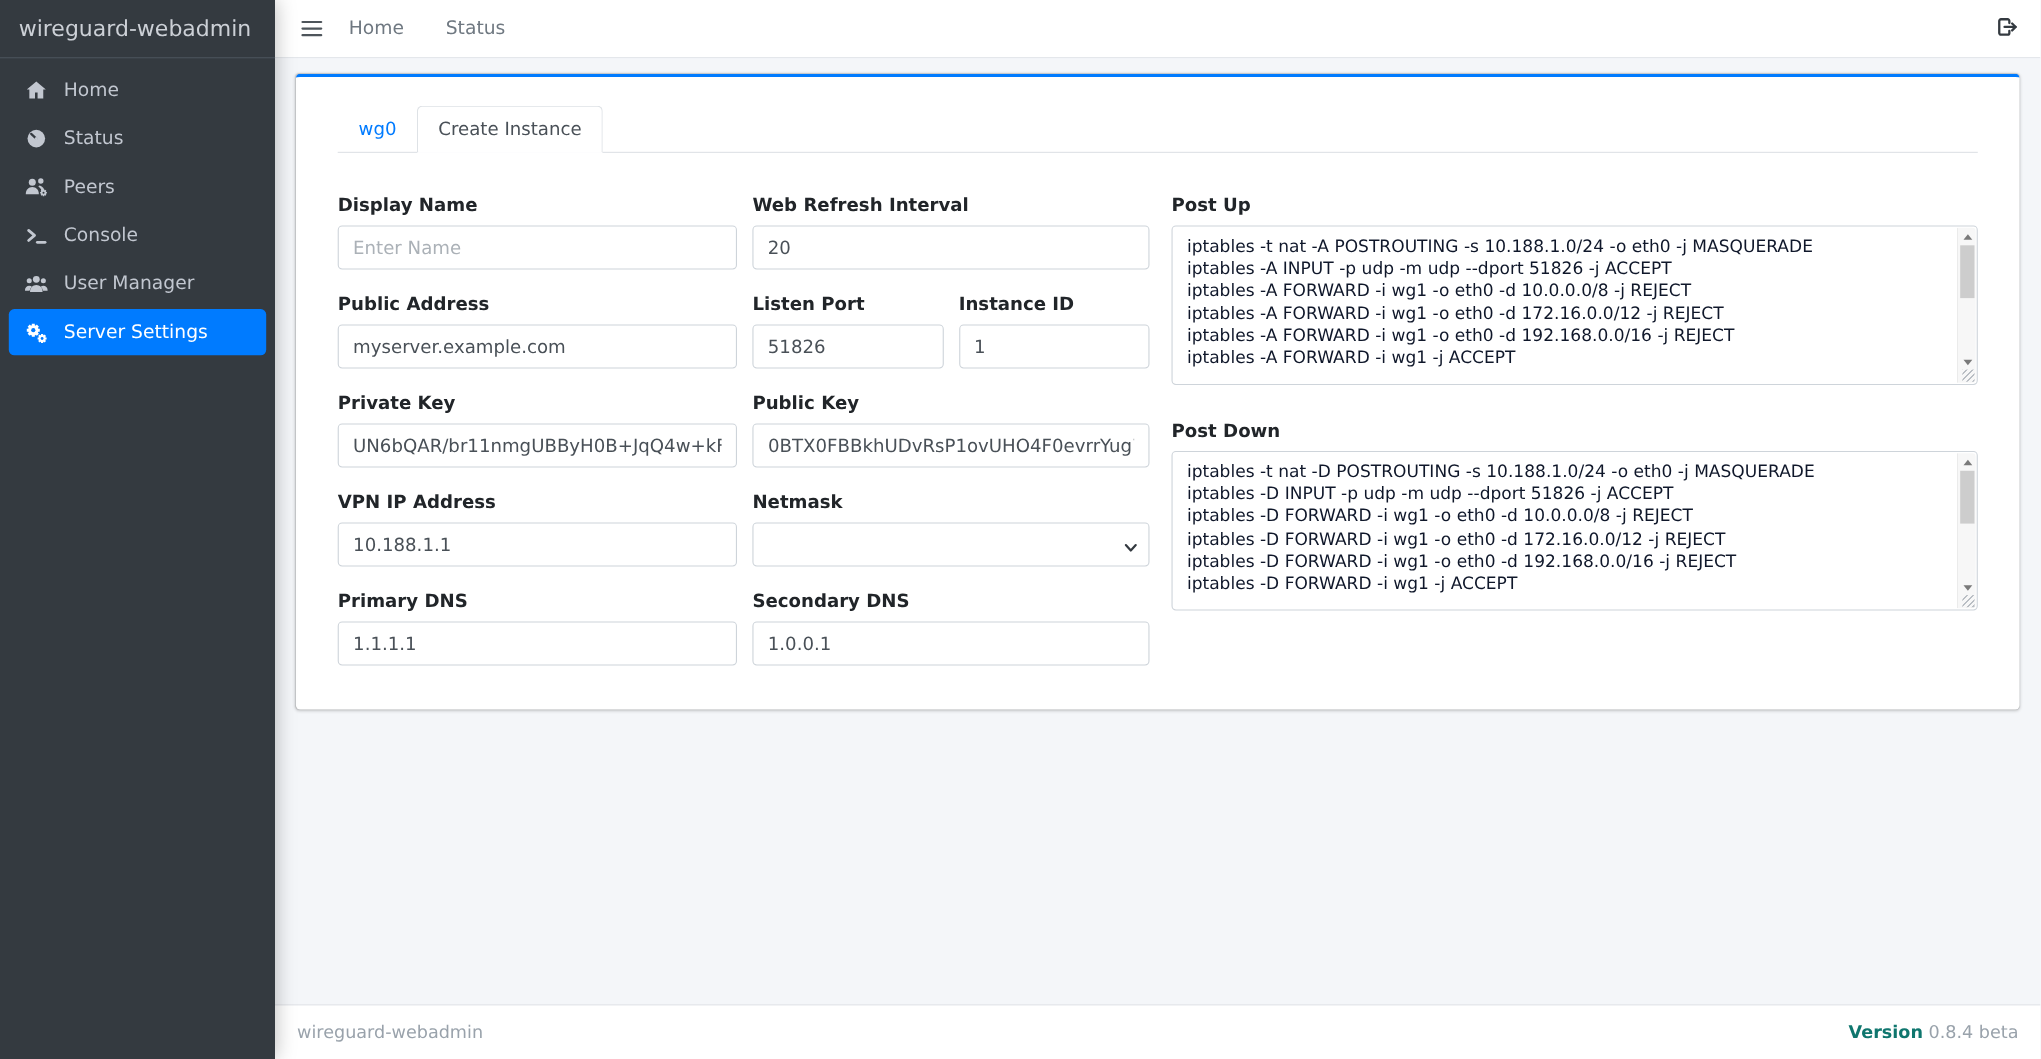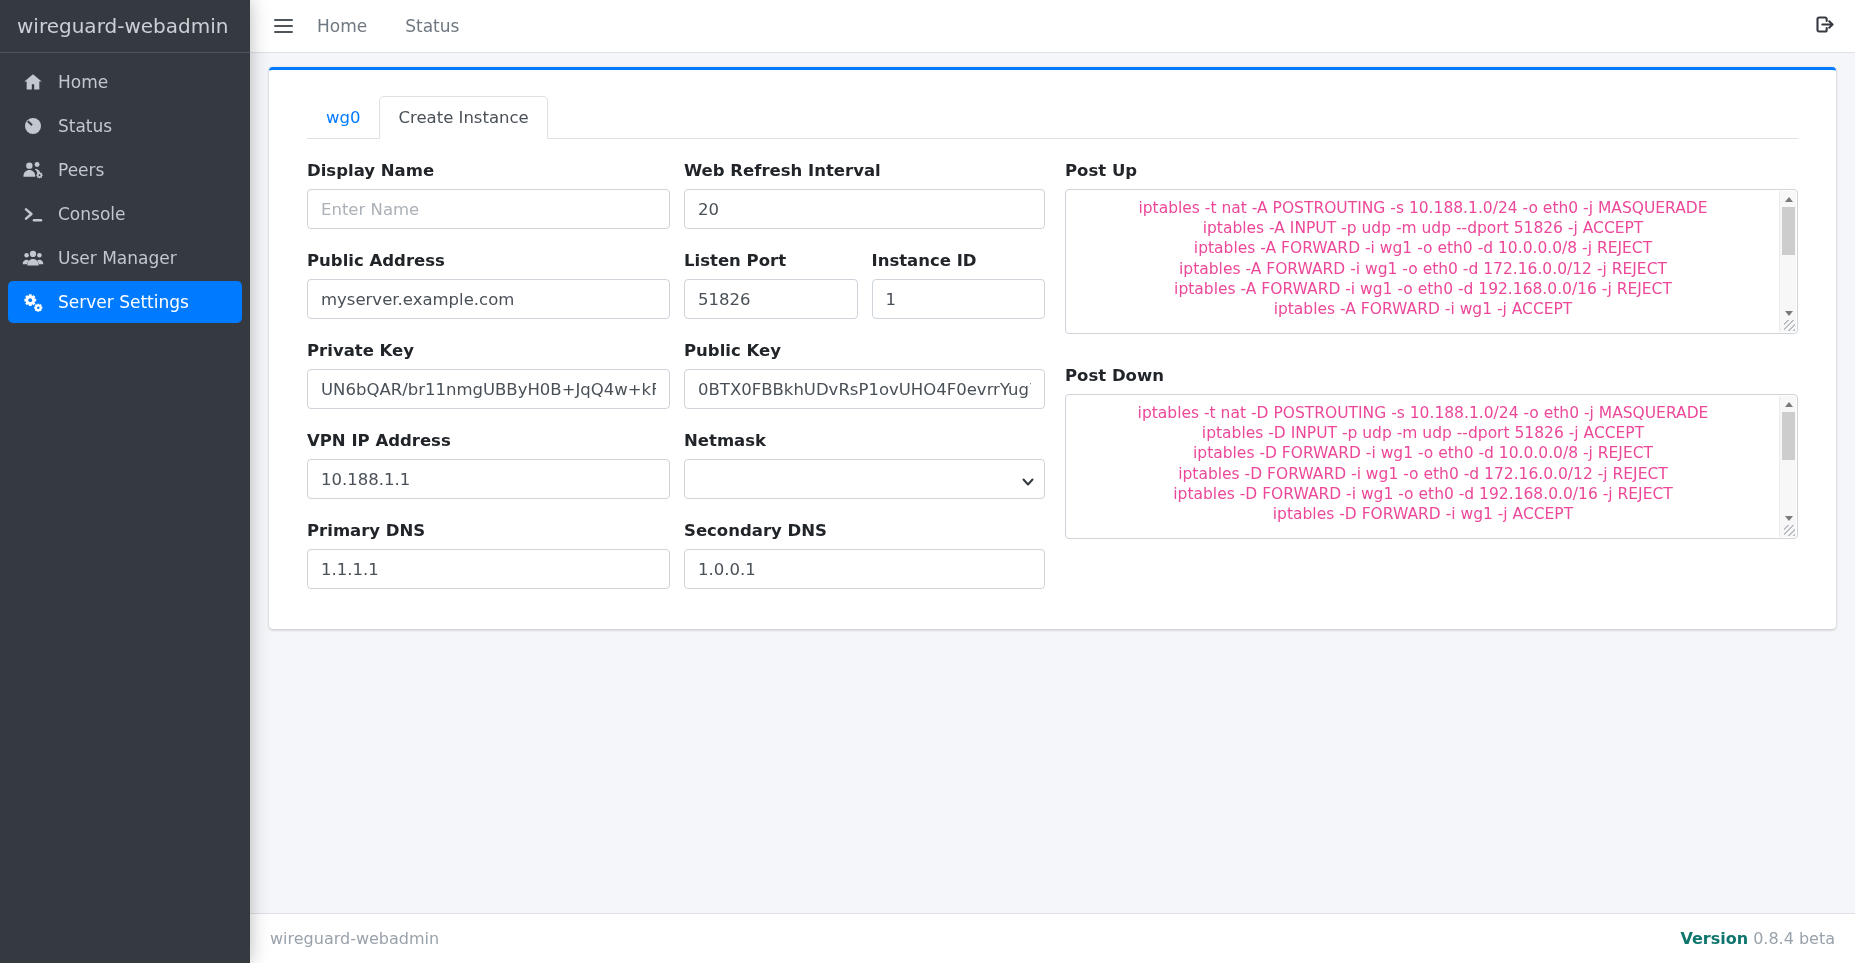--- a/index.html
+++ b/index.html
@@ -45,7 +45,7 @@
   .tab.inactive { color:#007bff; }
   .tab.active { color:#495057; background:#fff; border-color:#dee2e6 #dee2e6 #fff #dee2e6; }
 
-  .form-grid { display:flex; margin-top:22px; }
+  .form-grid { display:flex; margin-top:38px; }
   .col1 { width:363px; margin-right:14px; }
   .col2 { width:361px; margin-right:20px; }
   .col3 { flex:1; min-width:0; }

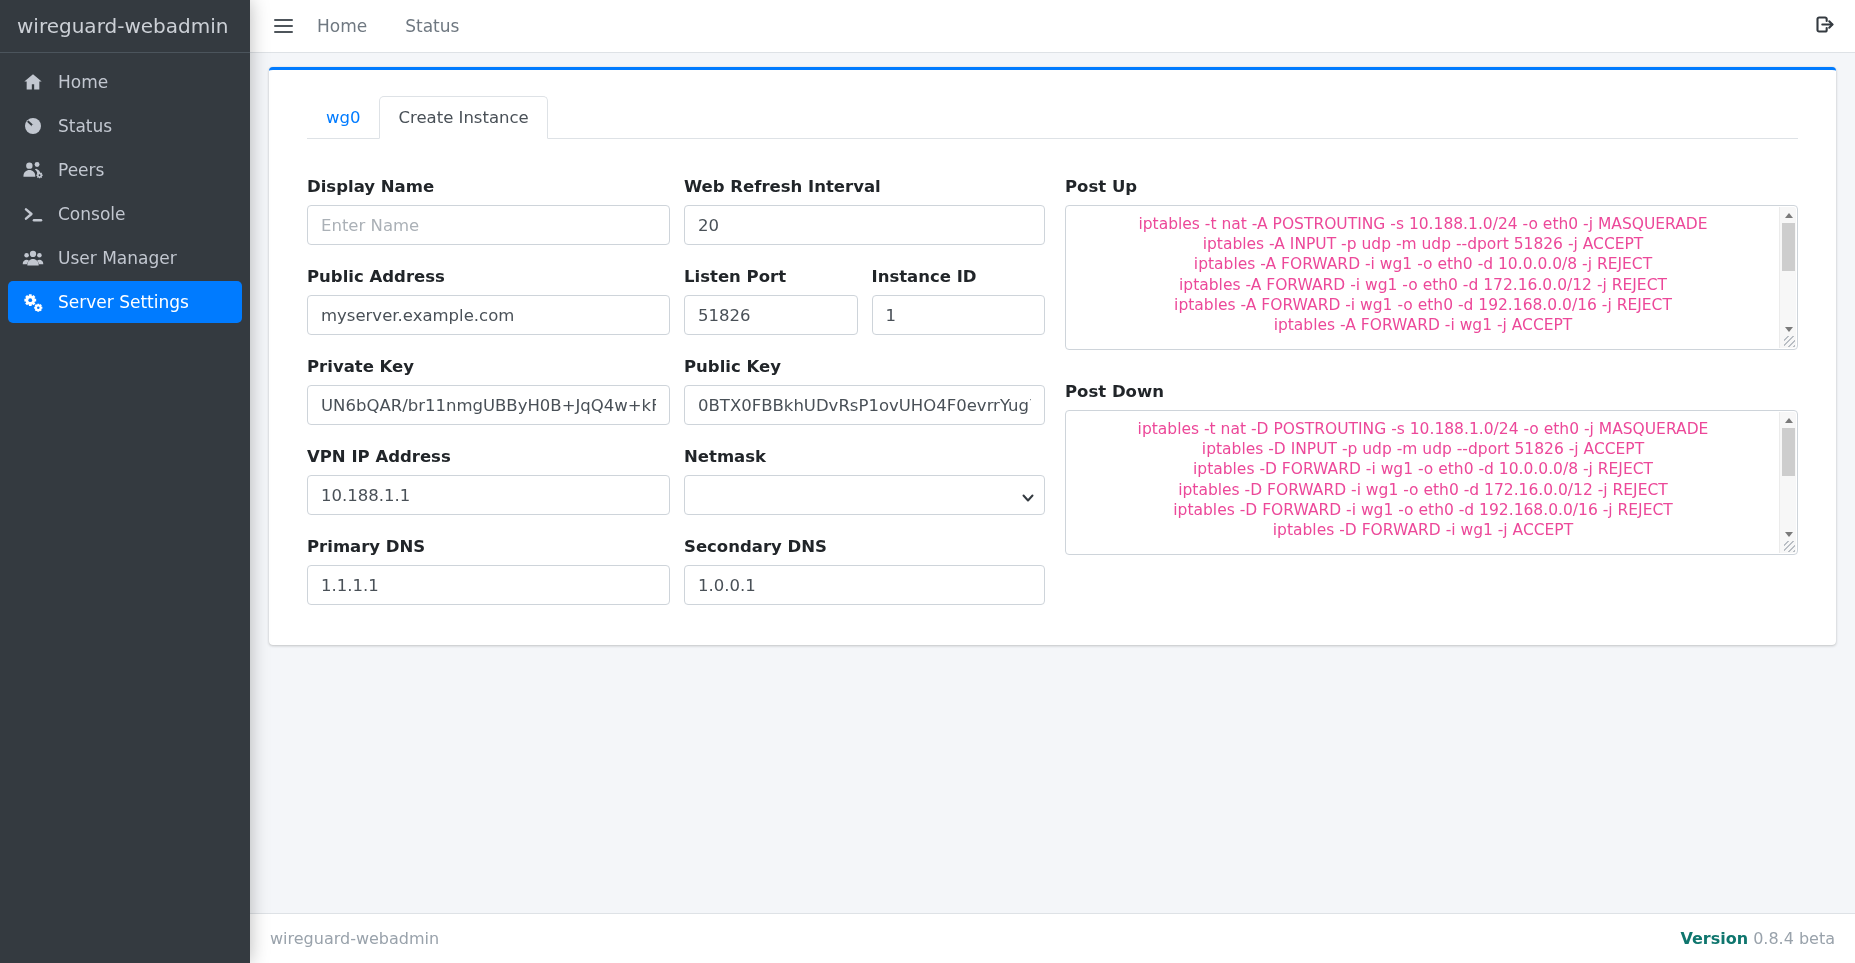--- a/index.html
+++ b/index.html
@@ -63,8 +63,8 @@
 
   .textarea-wrap { position:relative; border:1px solid #ced4da; border-radius:4px; height:145px; background:#fff; }
   .textarea-wrap textarea { display:block; width:100%; height:100%; border:none; resize:none; outline:none;
-    padding:8px 30px 8px 13px; font-family:inherit; font-size:15.5px; line-height:20.2px; color:#ec4899;
-    overflow:hidden; background:transparent; border-radius:4px;text-align:center; }
+    padding:8px 30px 8px 13px; font-family:inherit; font-size:15.5px; line-height:20.2px; color:#0f172a;
+    overflow:hidden; background:transparent; border-radius:4px; }
   .fake-scrollbar { position:absolute; top:1px; right:1px; bottom:1px; width:17px;
     background:#f7f7f7; border-left:1px solid #ebebeb; border-radius:0 3px 3px 0; cursor:pointer; }
   .sb-arrow { position:absolute; left:0; width:17px; height:14px; display:flex; align-items:center; justify-content:center; }

